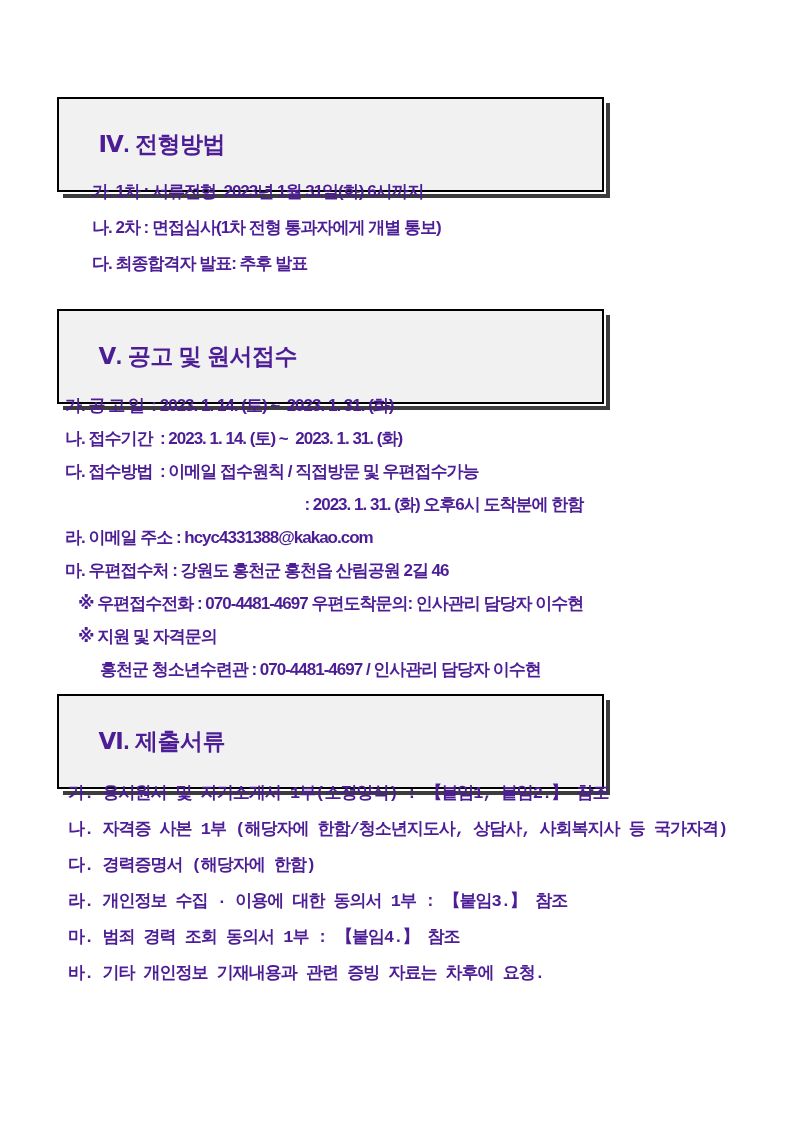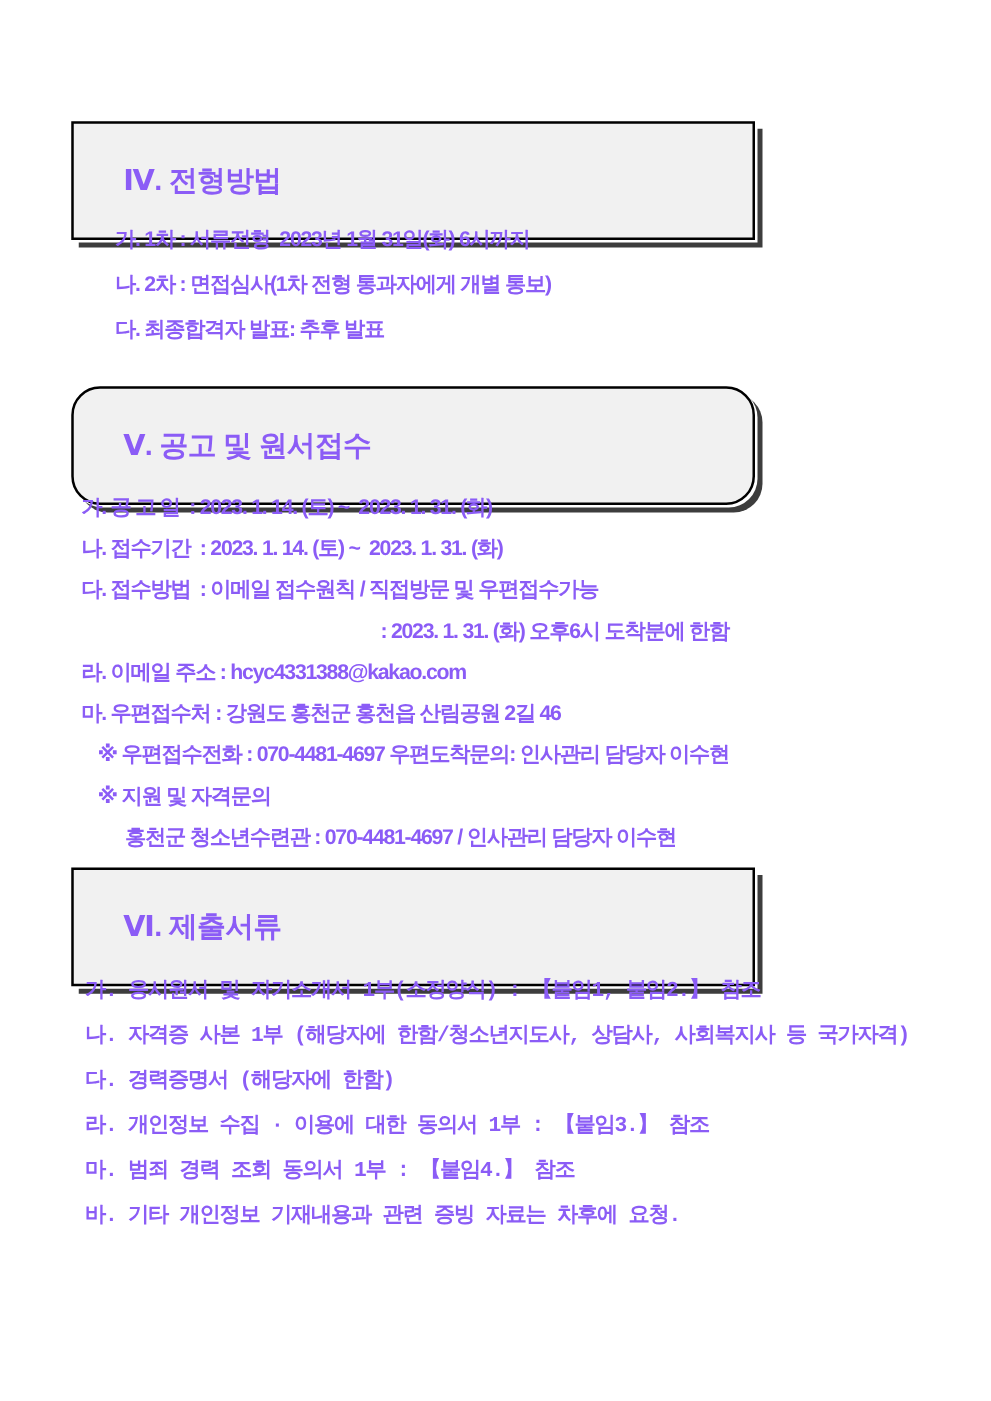--- a/index.html
+++ b/index.html
@@ -10,7 +10,7 @@
     background: #ffffff;
     font-family: "Liberation Sans", "DejaVu Sans", sans-serif;
     font-weight: bold;
-    color: #8b5cf6;
+    color: #4c1d95;
     overflow: hidden;
   }
   

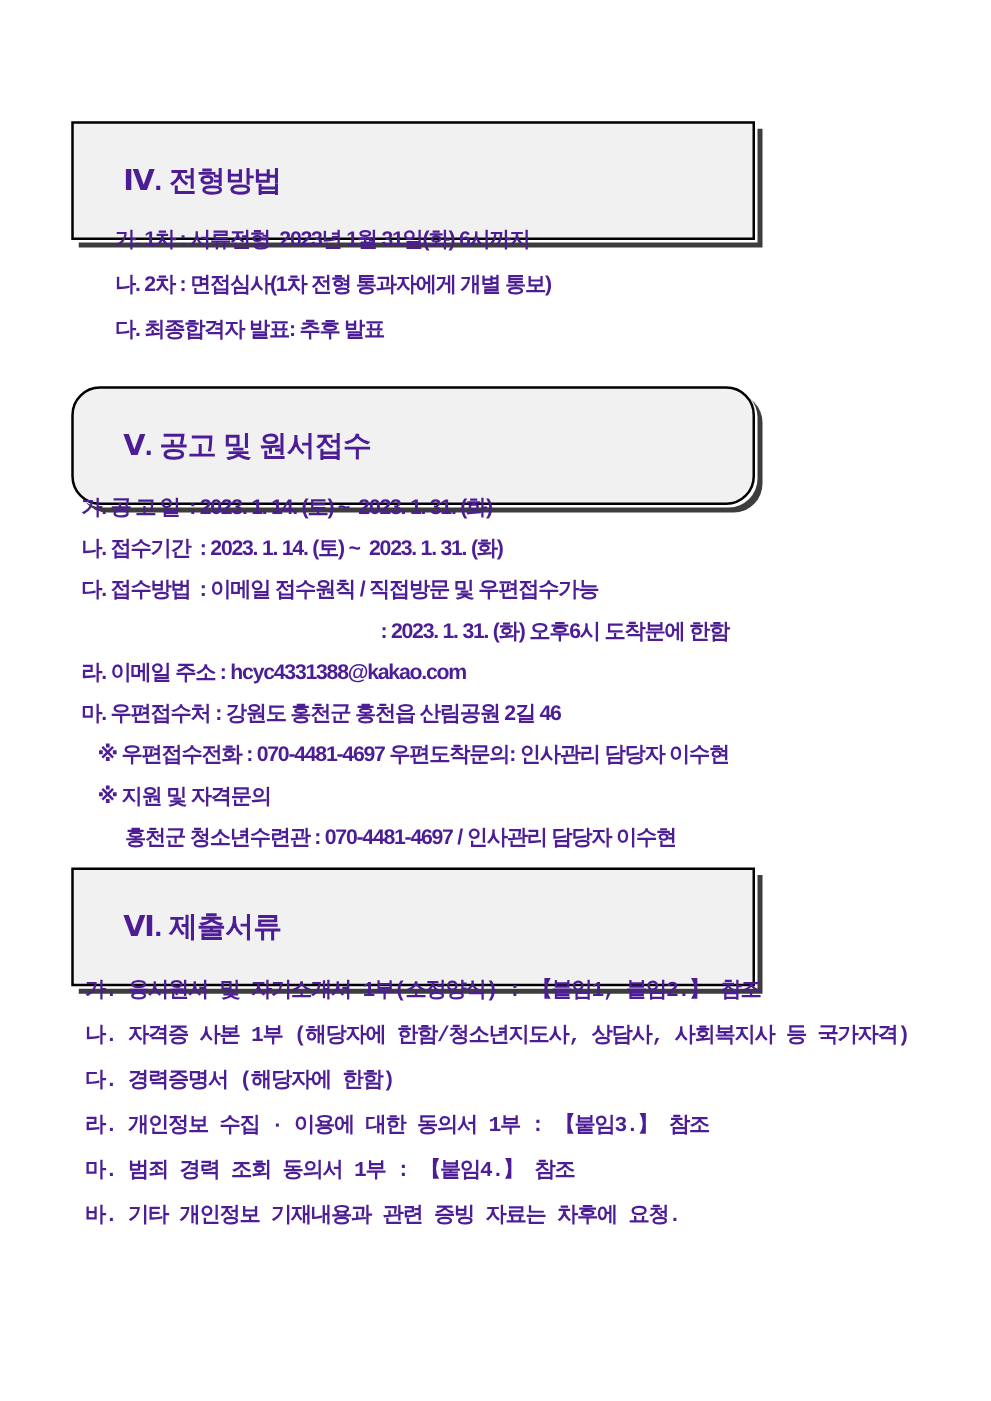--- a/index.html
+++ b/index.html
@@ -55,7 +55,7 @@
     <div class="line">다. 최종합격자 발표: 추후 발표</div>
   </div>
 
-  <div class="hbox" style="top:309px;border-radius:23px;">
+  <div class="hbox" style="top:309px;">
     <span>Ⅴ. 공고 및 원서접수</span>
   </div>
 

